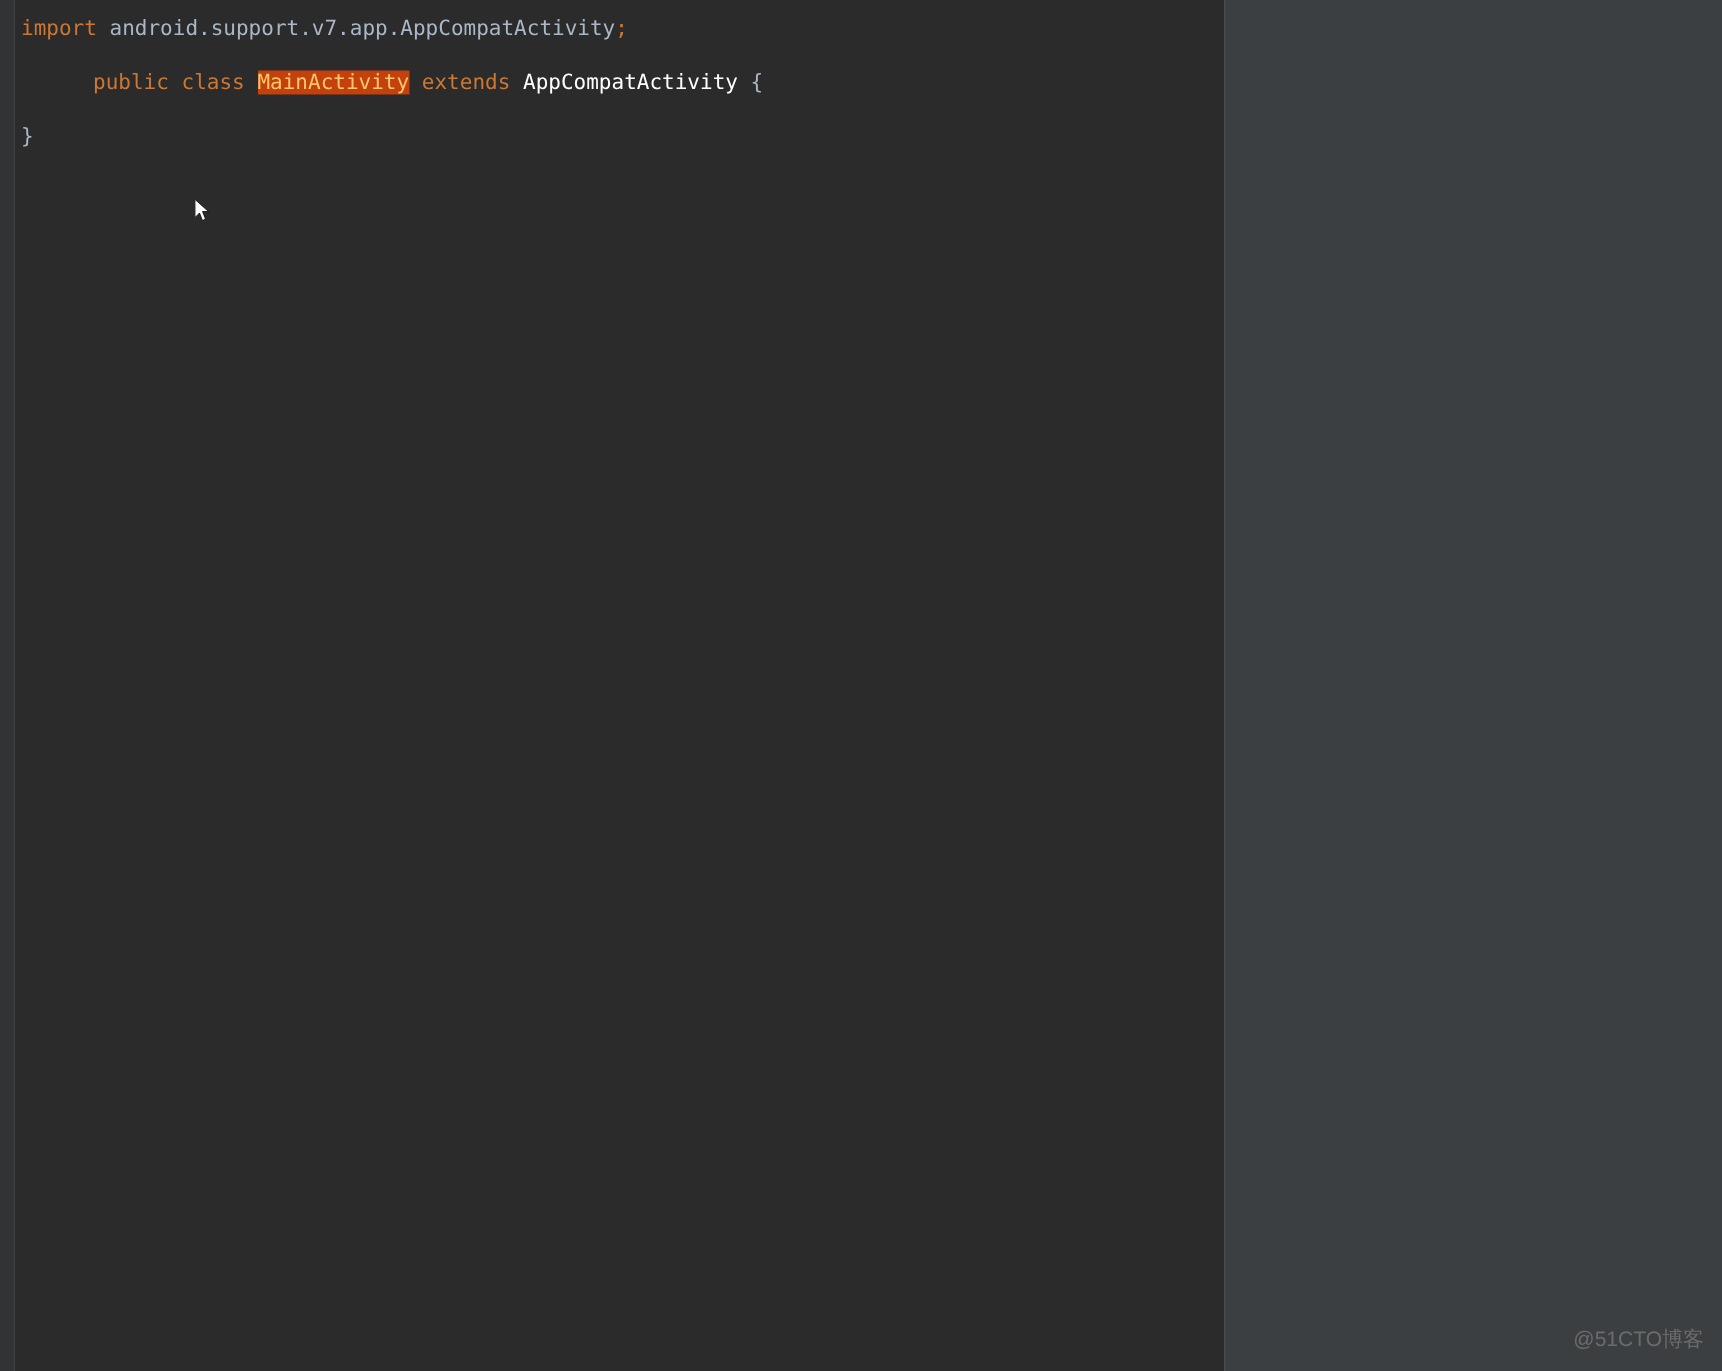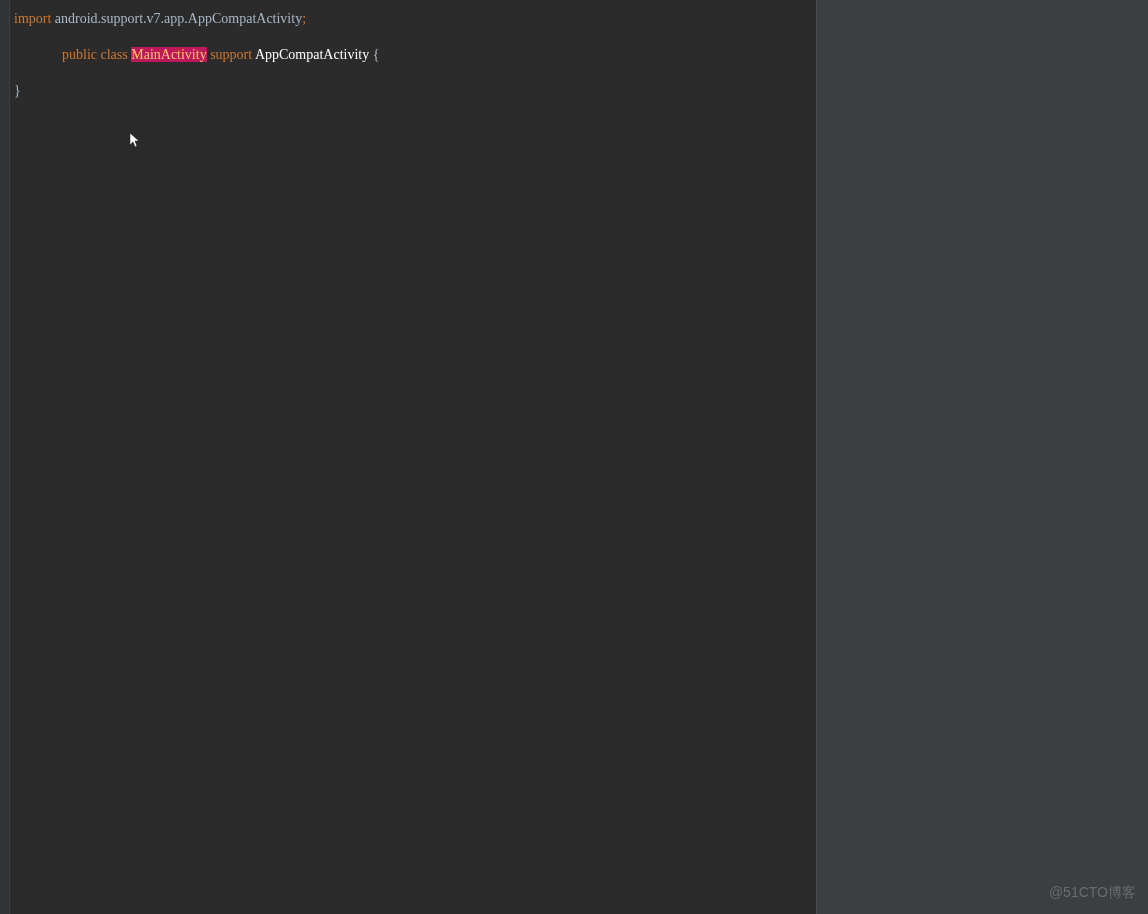--- a/index.html
+++ b/index.html
@@ -39,7 +39,6 @@
     .code-line {
       height: 18px;
       white-space: pre;
-      font-family: Liberation Serif, serif;
     }
     .blank-line {
       height: 18px;

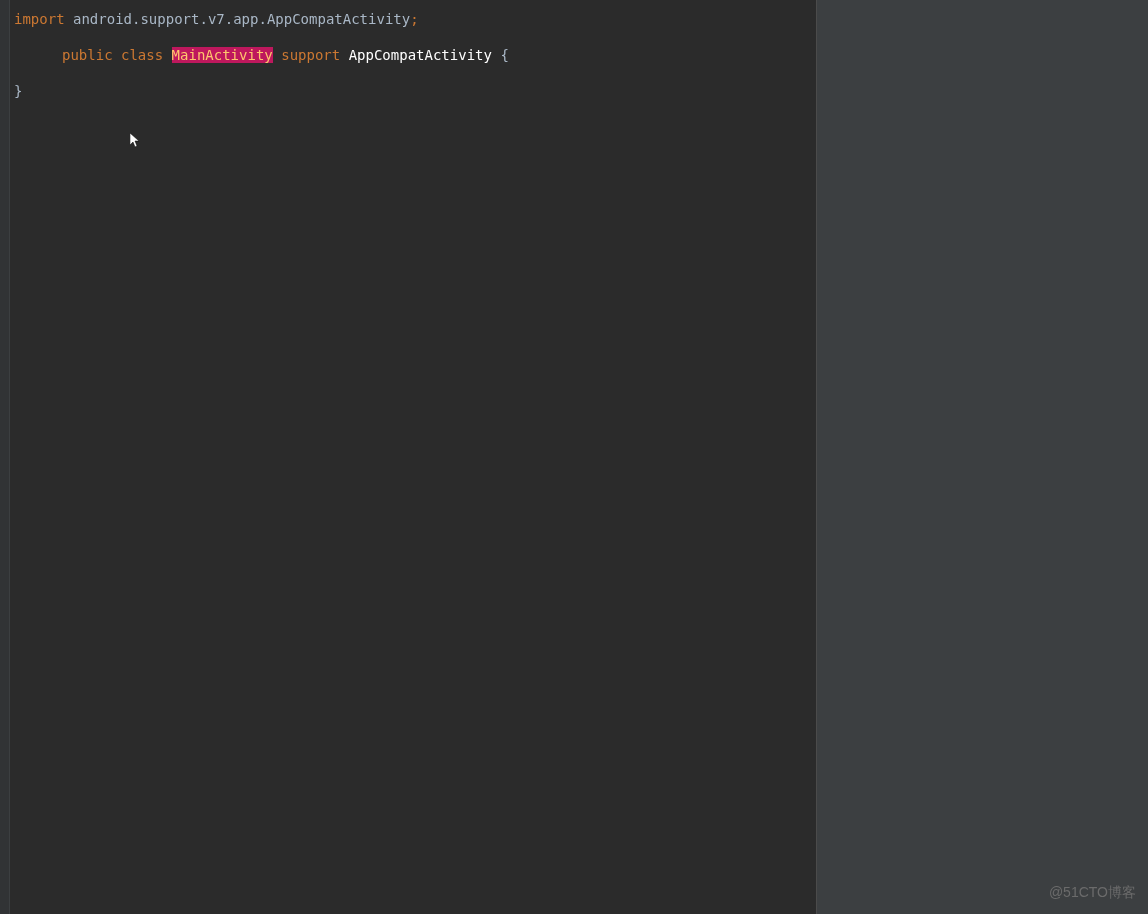--- a/index.html
+++ b/index.html
@@ -62,7 +62,7 @@
     }
     .class-name-highlight {
       color: #ffc66d;
-      background: #be185d;
+      background: #c2410c;
     }
     .class-name {
       color: #ffffff;

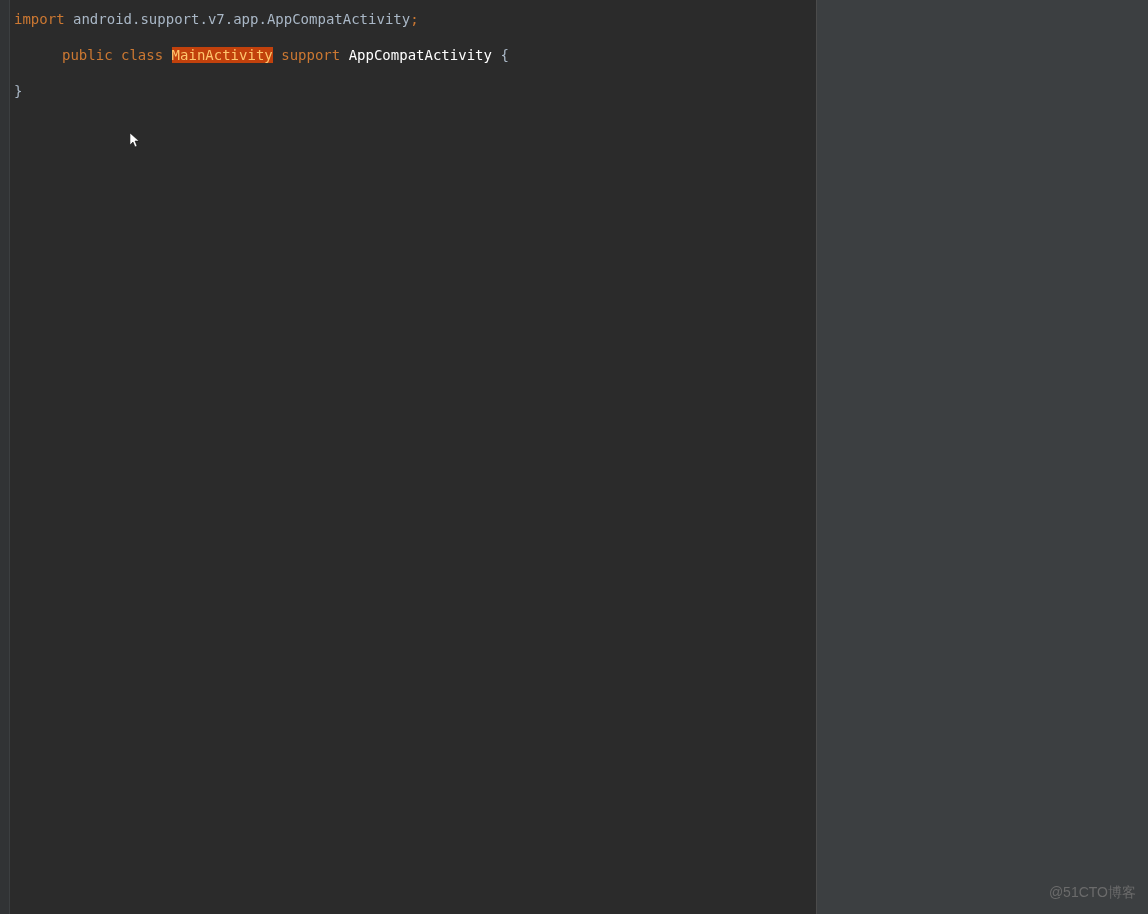--- a/index.html
+++ b/index.html
@@ -104,7 +104,7 @@
   <div class="code-area">
     <div class="code-line"><span class="kw-import">import</span> <span class="package-path">android.support.v7.app.AppCompatActivity</span><span class="semicolon">;</span></div>
     <div class="blank-line"></div>
-    <div class="code-line"><span class="kw-public">public</span> <span class="kw-class">class</span> <span class="class-name-highlight">MainActivity</span> <span class="kw-extends">support</span> <span class="class-name">AppCompatActivity</span> <span class="brace">{</span></div>
+    <div class="code-line"><span class="kw-public">public</span> <span class="kw-class">class</span> <span class="class-name-highlight">MainActivity</span> <span class="kw-extends">extends</span> <span class="class-name">AppCompatActivity</span> <span class="brace">{</span></div>
     <div class="blank-line"></div>
     <div class="code-line"><span class="brace">}</span></div>
 

